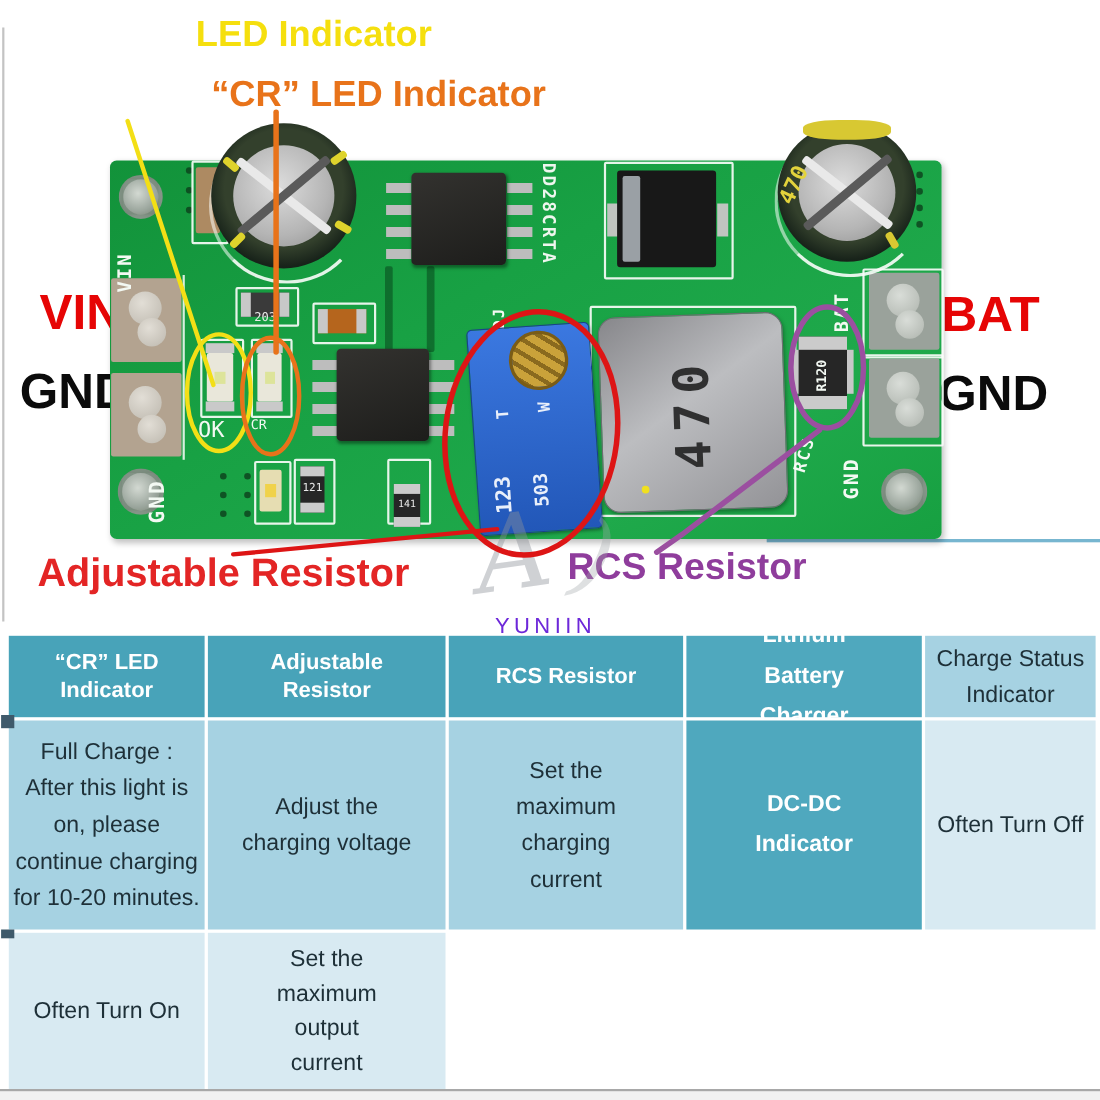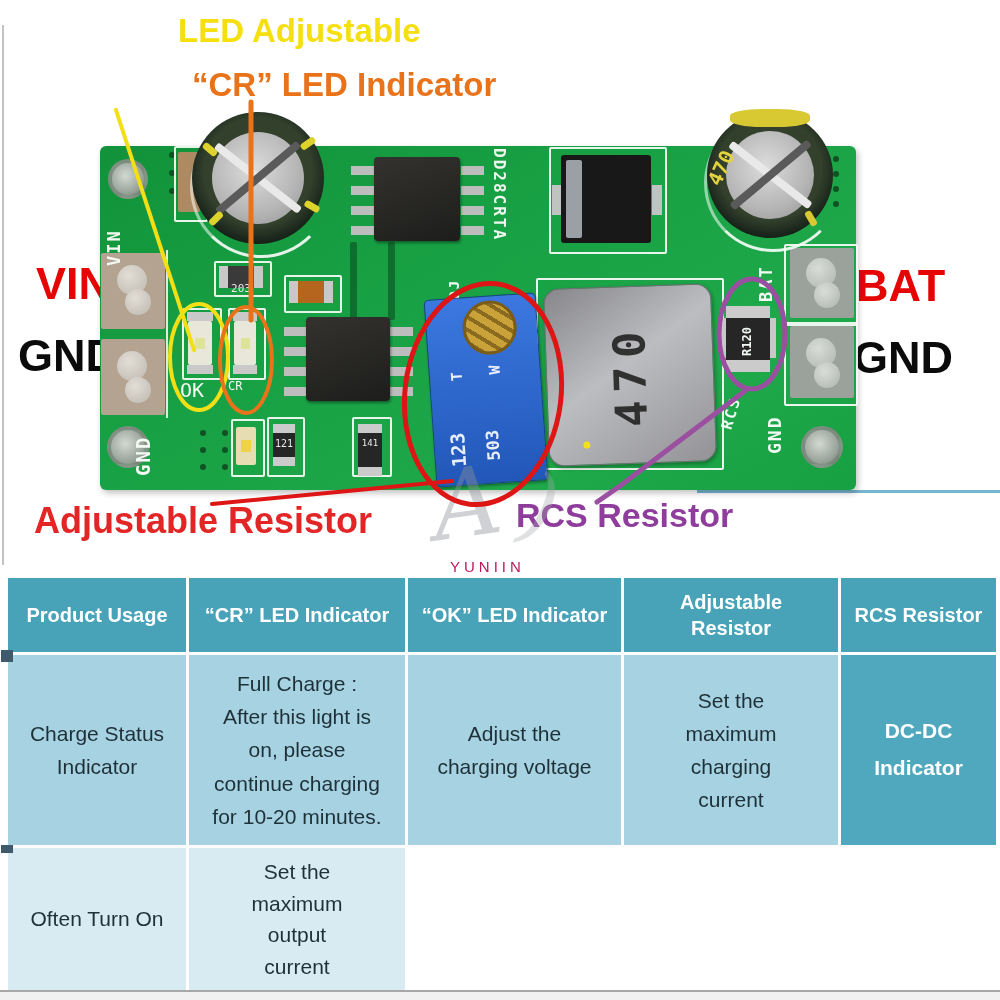--- a/index.html
+++ b/index.html
@@ -108,7 +108,7 @@
   <div class="abs edge-line"></div>
   <div class="abs blue-artifact"></div>
 
-  <div class="lbl lbl-led">LED Adjustable</div>
+  <div class="lbl lbl-led">LED Indicator</div>
   <div class="lbl lbl-cr">“CR” LED Indicator</div>
   <div class="lbl lbl-vin">VIN</div>
   <div class="lbl lbl-gndl">GND</div>

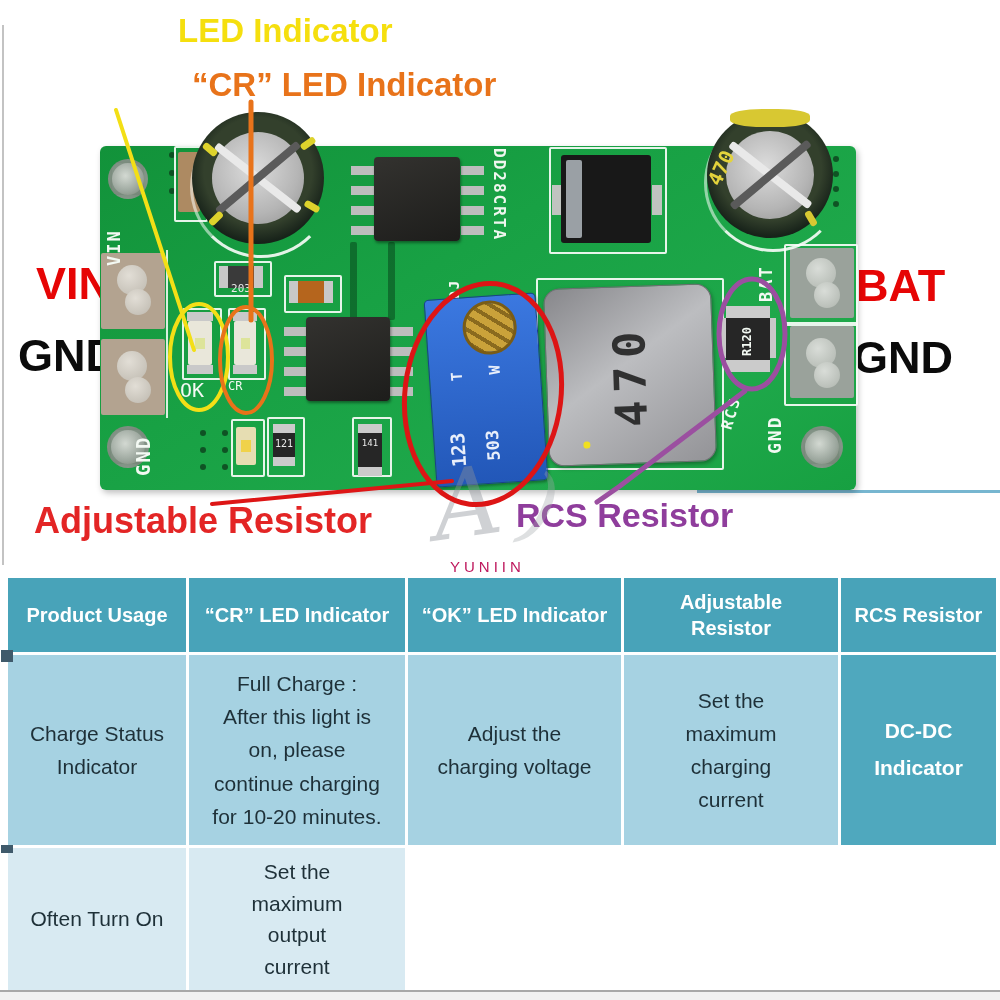--- a/index.html
+++ b/index.html
@@ -229,7 +229,7 @@
       <div class="restxt" style="top:14px;font-size:10px;">121</div>
     </div>
     <div class="abs silkbox" style="left:252px;top:271px;width:36px;height:56px;"></div>
-    <div class="abs res" style="left:258px;top:278px;width:24px;height:52px;">
+    <div class="abs res" style="left:258px;top:294px;width:24px;height:39px;">
       <div class="capt"></div>
         <div class="capb"></div>
       <div class="restxt" style="top:14px;font-size:9px;">141</div>

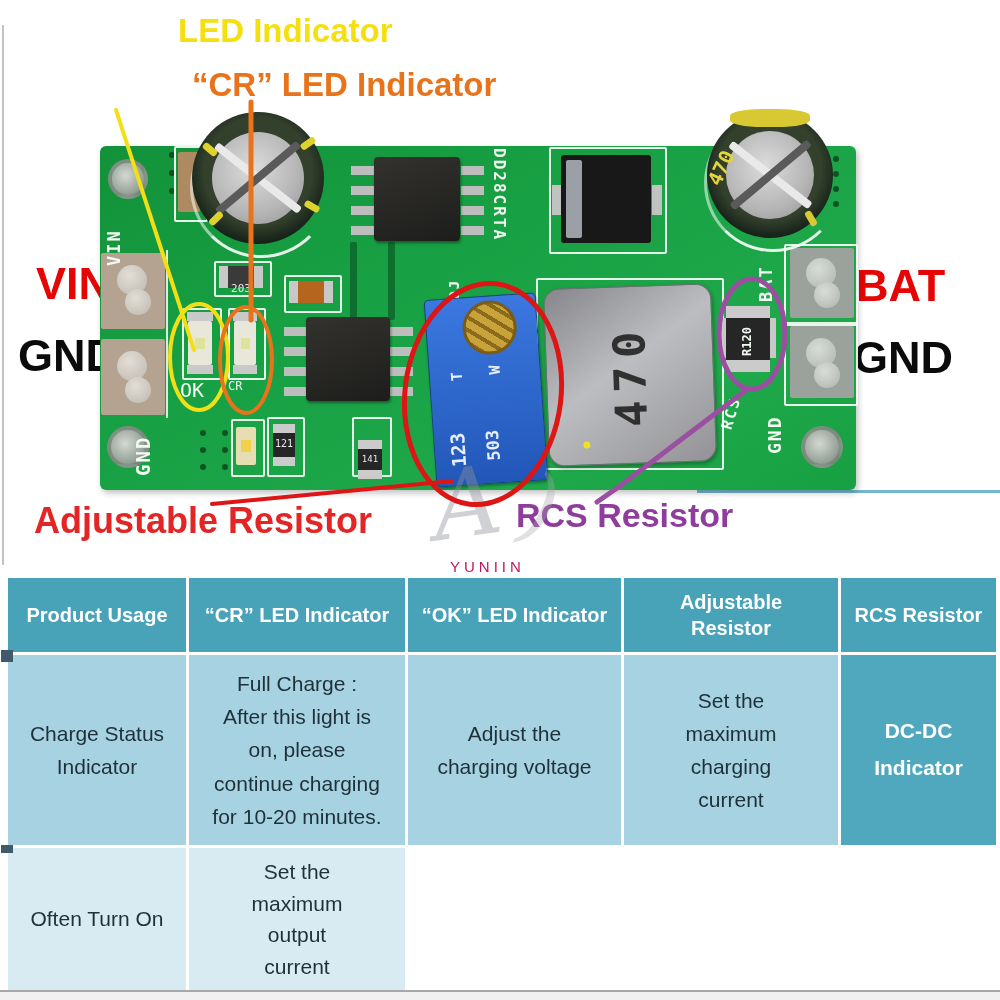--- a/index.html
+++ b/index.html
@@ -83,7 +83,7 @@
   .cap470{position:absolute;color:#e3d33c;font-weight:bold;font-family:"DejaVu Sans Mono",monospace;
           font-size:20px;transform:rotate(-65deg);}
 
-  .wm-small{position:absolute;left:450px;top:558px;color:#be185d;font-size:15px;letter-spacing:4px;}
+  .wm-small{position:absolute;left:450px;top:558px;color:#6d28d9;font-size:20px;letter-spacing:4px;}
   .wm-logo{position:absolute;font-family:"DejaVu Serif",serif;font-style:italic;color:rgba(140,146,152,.42);}
 
   

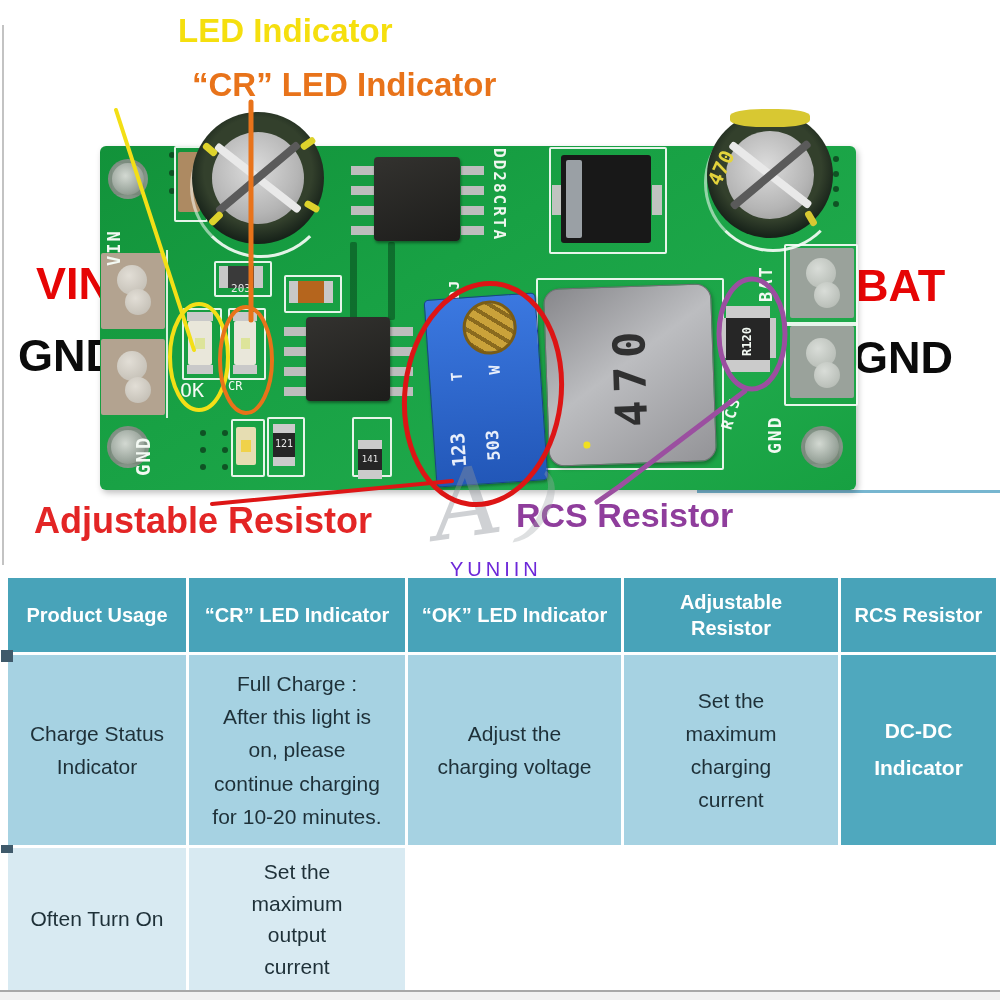--- a/index.html
+++ b/index.html
@@ -306,6 +306,9 @@
 Resistor</div>
     <div class="cell th">RCS Resistor</div>
 
+    <div class="cell rowlabel">Lithium
+Battery
+Charger</div>
     <div class="cell r1">Charge Status
 Indicator</div>
     <div class="cell r1">Full Charge :

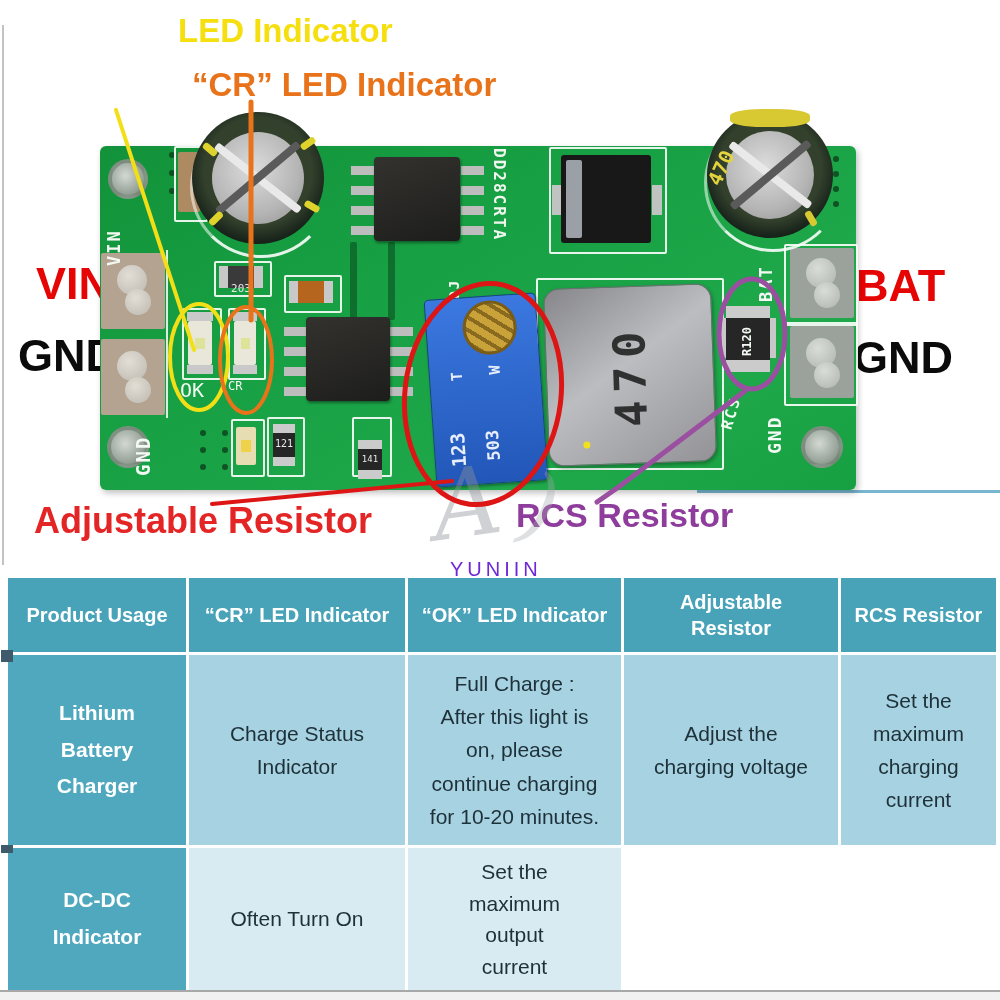--- a/index.html
+++ b/index.html
@@ -299,7 +299,6 @@
   </svg>
 
   <div class="info-table">
-    <div class="cell th">Product Usage</div>
     <div class="cell th">“CR” LED Indicator</div>
     <div class="cell th">“OK” LED Indicator</div>
     <div class="cell th">Adjustable

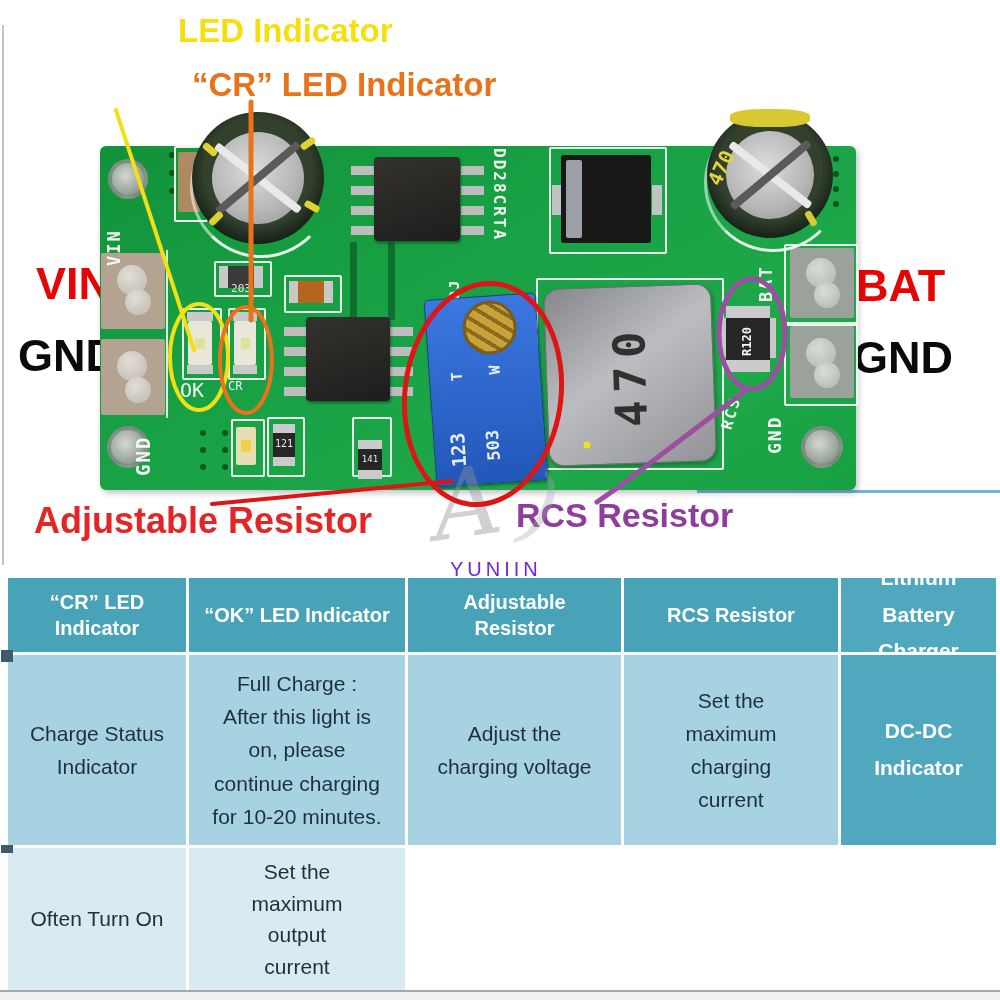--- a/index.html
+++ b/index.html
@@ -300,7 +300,6 @@
 
   <div class="info-table">
     <div class="cell th">“CR” LED Indicator</div>
-    <div class="cell th">“OK” LED Indicator</div>
     <div class="cell th">Adjustable
 Resistor</div>
     <div class="cell th">RCS Resistor</div>

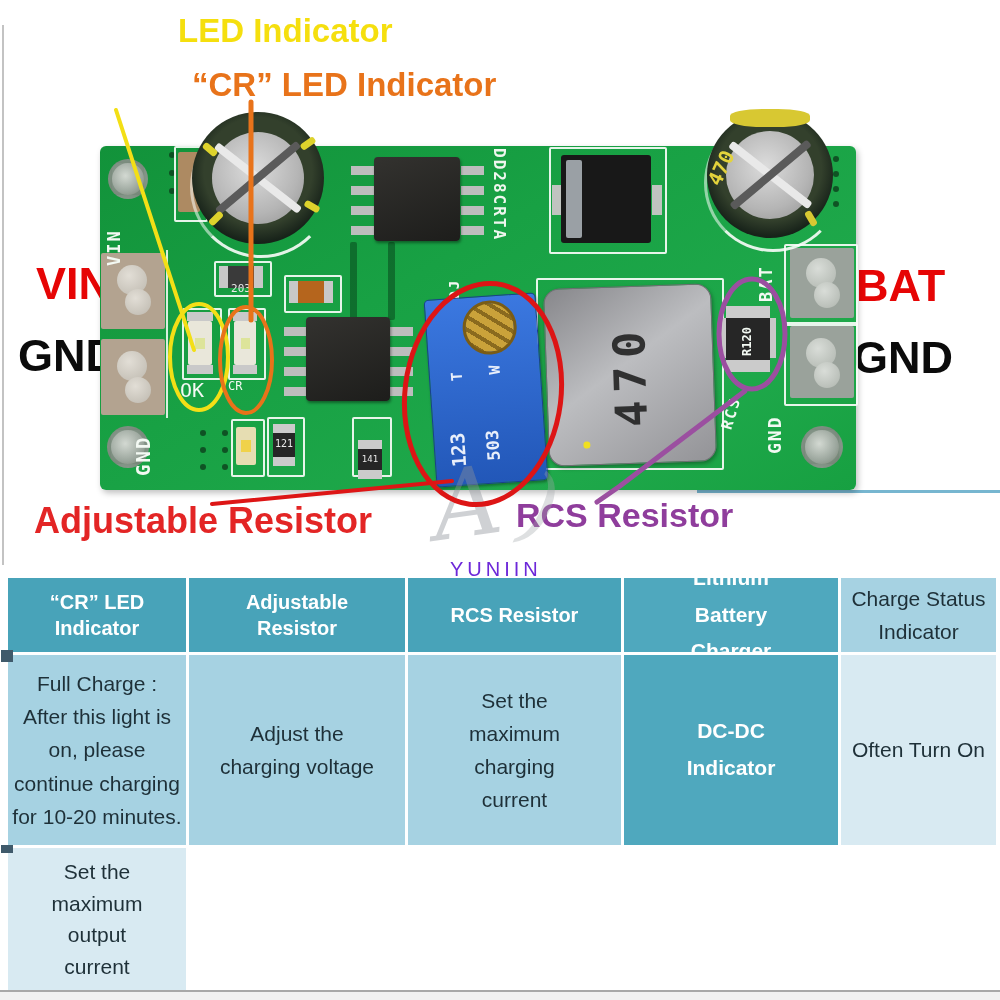--- a/index.html
+++ b/index.html
@@ -323,6 +323,7 @@
 
     <div class="cell rowlabel">DC-DC
 Indicator</div>
+    <div class="cell r2">Often Turn Off</div>
     <div class="cell r2">Often Turn On</div>
     <div class="cell r2">Set the
 maximum

